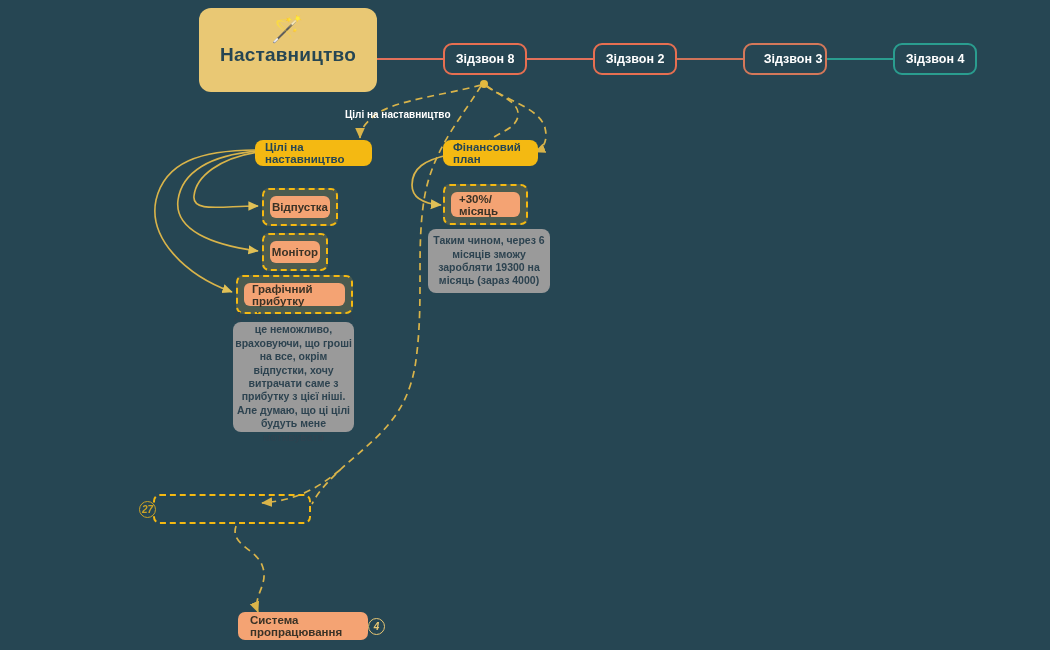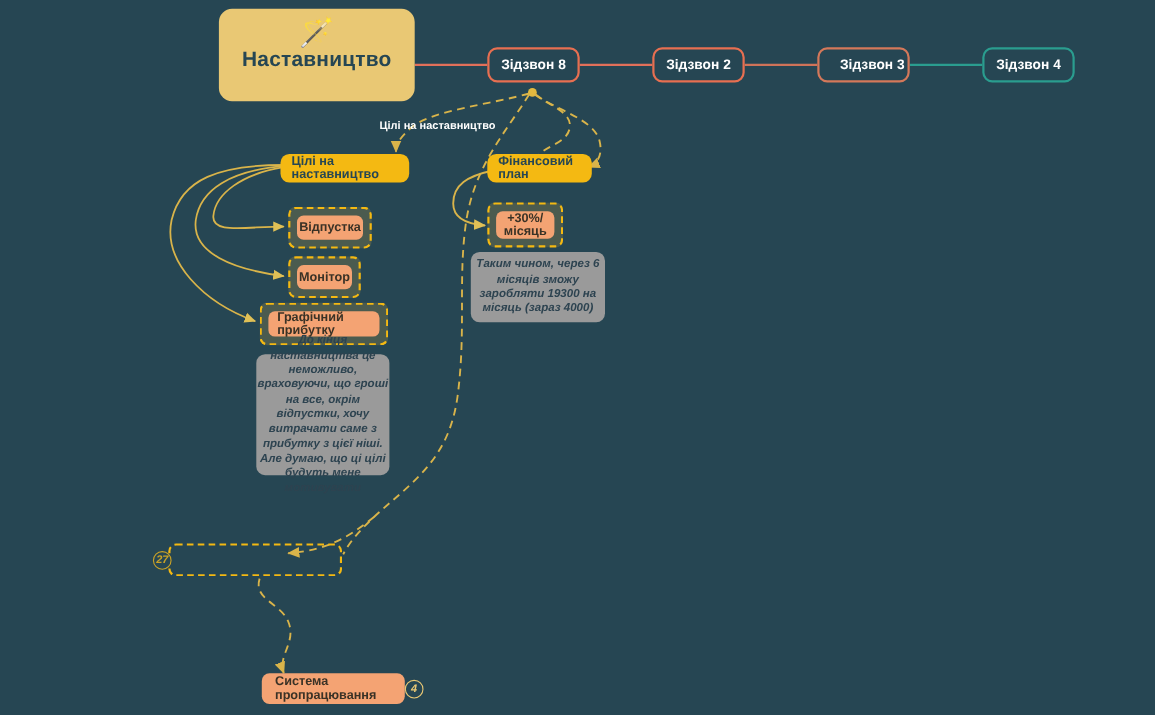--- a/index.html
+++ b/index.html
@@ -53,7 +53,7 @@
   .sel.s-vid{left:262px;top:188px;width:76px;height:38px;}
   .sel.s-mon{left:262px;top:233px;width:66px;height:38px;}
   .sel.s-tab{left:236px;top:275px;width:117px;height:39px;}
-  .sel.s-30{left:443px;top:184px;width:69px;height:41px;text-align:center;}
+  .sel.s-30{left:443px;top:184px;width:85px;height:41px;}
 
   .salmon{
     background:#f4a373;color:#3a3226;border-radius:6px;

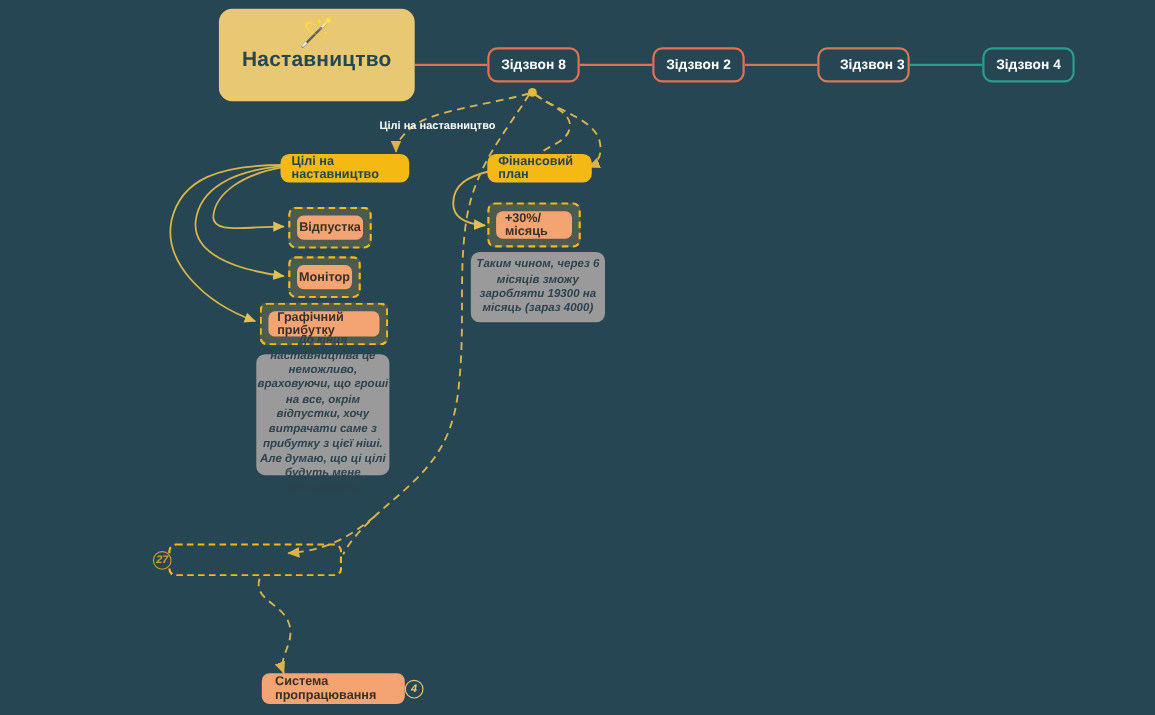--- a/index.html
+++ b/index.html
@@ -69,7 +69,7 @@
     background:#9a9a9a;border-radius:8px;color:#2d4350;
     font-size:10.5px;font-weight:bold;line-height:1.28;
     text-align:center;padding:9px 0;
-    display:flex;align-items:center;justify-content:center;font-style:italic;
+    display:flex;align-items:center;justify-content:center;
   }
   .note.n-goals{left:233px;top:322px;width:121px;height:110px;}
   .note.n-fin{left:428px;top:229px;width:122px;height:64px;}

